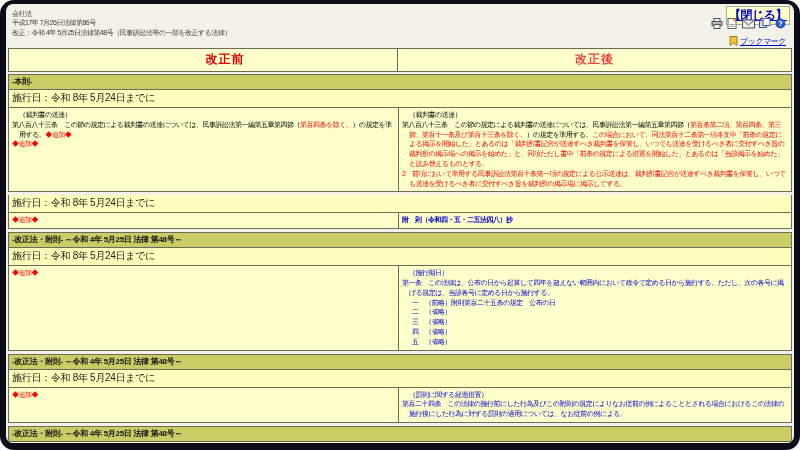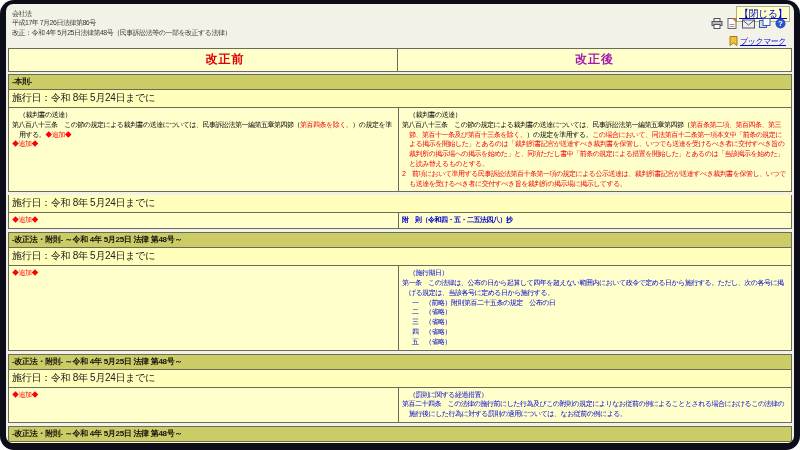--- a/index.html
+++ b/index.html
@@ -11,9 +11,9 @@
   
   .tophdr { position:relative; height:42px; padding:5px 4px 0 6px; }
   .lawline { font-size:7px; color:#3a3a32; letter-spacing:-0.5px; line-height:1.35; white-space:nowrap; }
-  .closechip { position:absolute; top:2px; right:4px; font-size:10px; letter-spacing:-0.5px;
+  .closechip { position:absolute; top:2px; right:4px; font-size:12px; letter-spacing:-0.5px;
                color:#0000cc; text-decoration:underline; background:#ffffcc;
-               border:1px solid #aeae8e; padding:0 2px; cursor:pointer; }
+               border:1px solid #aeae8e; padding:0 2px; cursor:pointer;font-weight:bold; }
   .iconrow { position:absolute; top:14px; right:8px; display:flex; gap:4px; align-items:center; }
   .iconrow svg { display:block; }
   .bmrow { position:absolute; top:28px; right:8px; display:flex; gap:2px; align-items:center;margin-left:29px; }

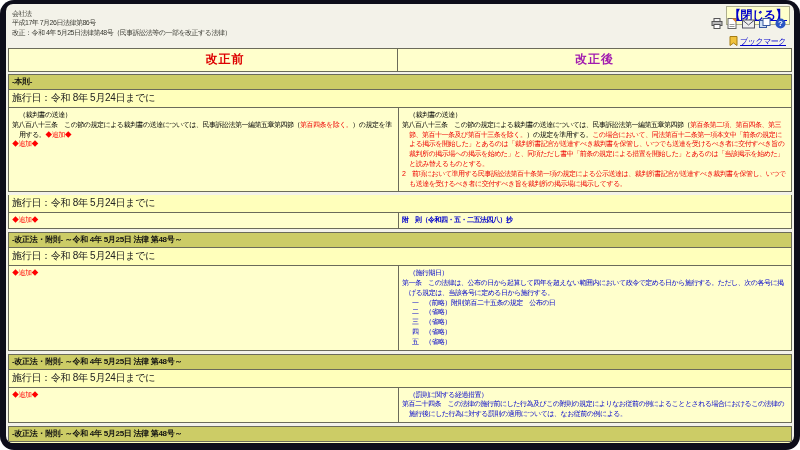--- a/index.html
+++ b/index.html
@@ -23,7 +23,7 @@
   .hcell { background:#ffffcc; border:1px solid #6b6b5a; text-align:center;
            font-weight:bold; font-size:12px; padding:2px 0 3px; letter-spacing:1px; }
   .hcell.before { width:390px; color:#dd0000;padding-left:44px; }
-  .hcell.after  { flex:1; border-left:none; color:#a21caf; }
+  .hcell.after  { flex:1; border-left:none; color:#ef4444; }
   
   .section { margin:0 2px 3px 2px;border-radius:14px; }
   .bar { background:#cccc66; border:1px solid #6b6b5a; font-size:8px; font-weight:bold;

